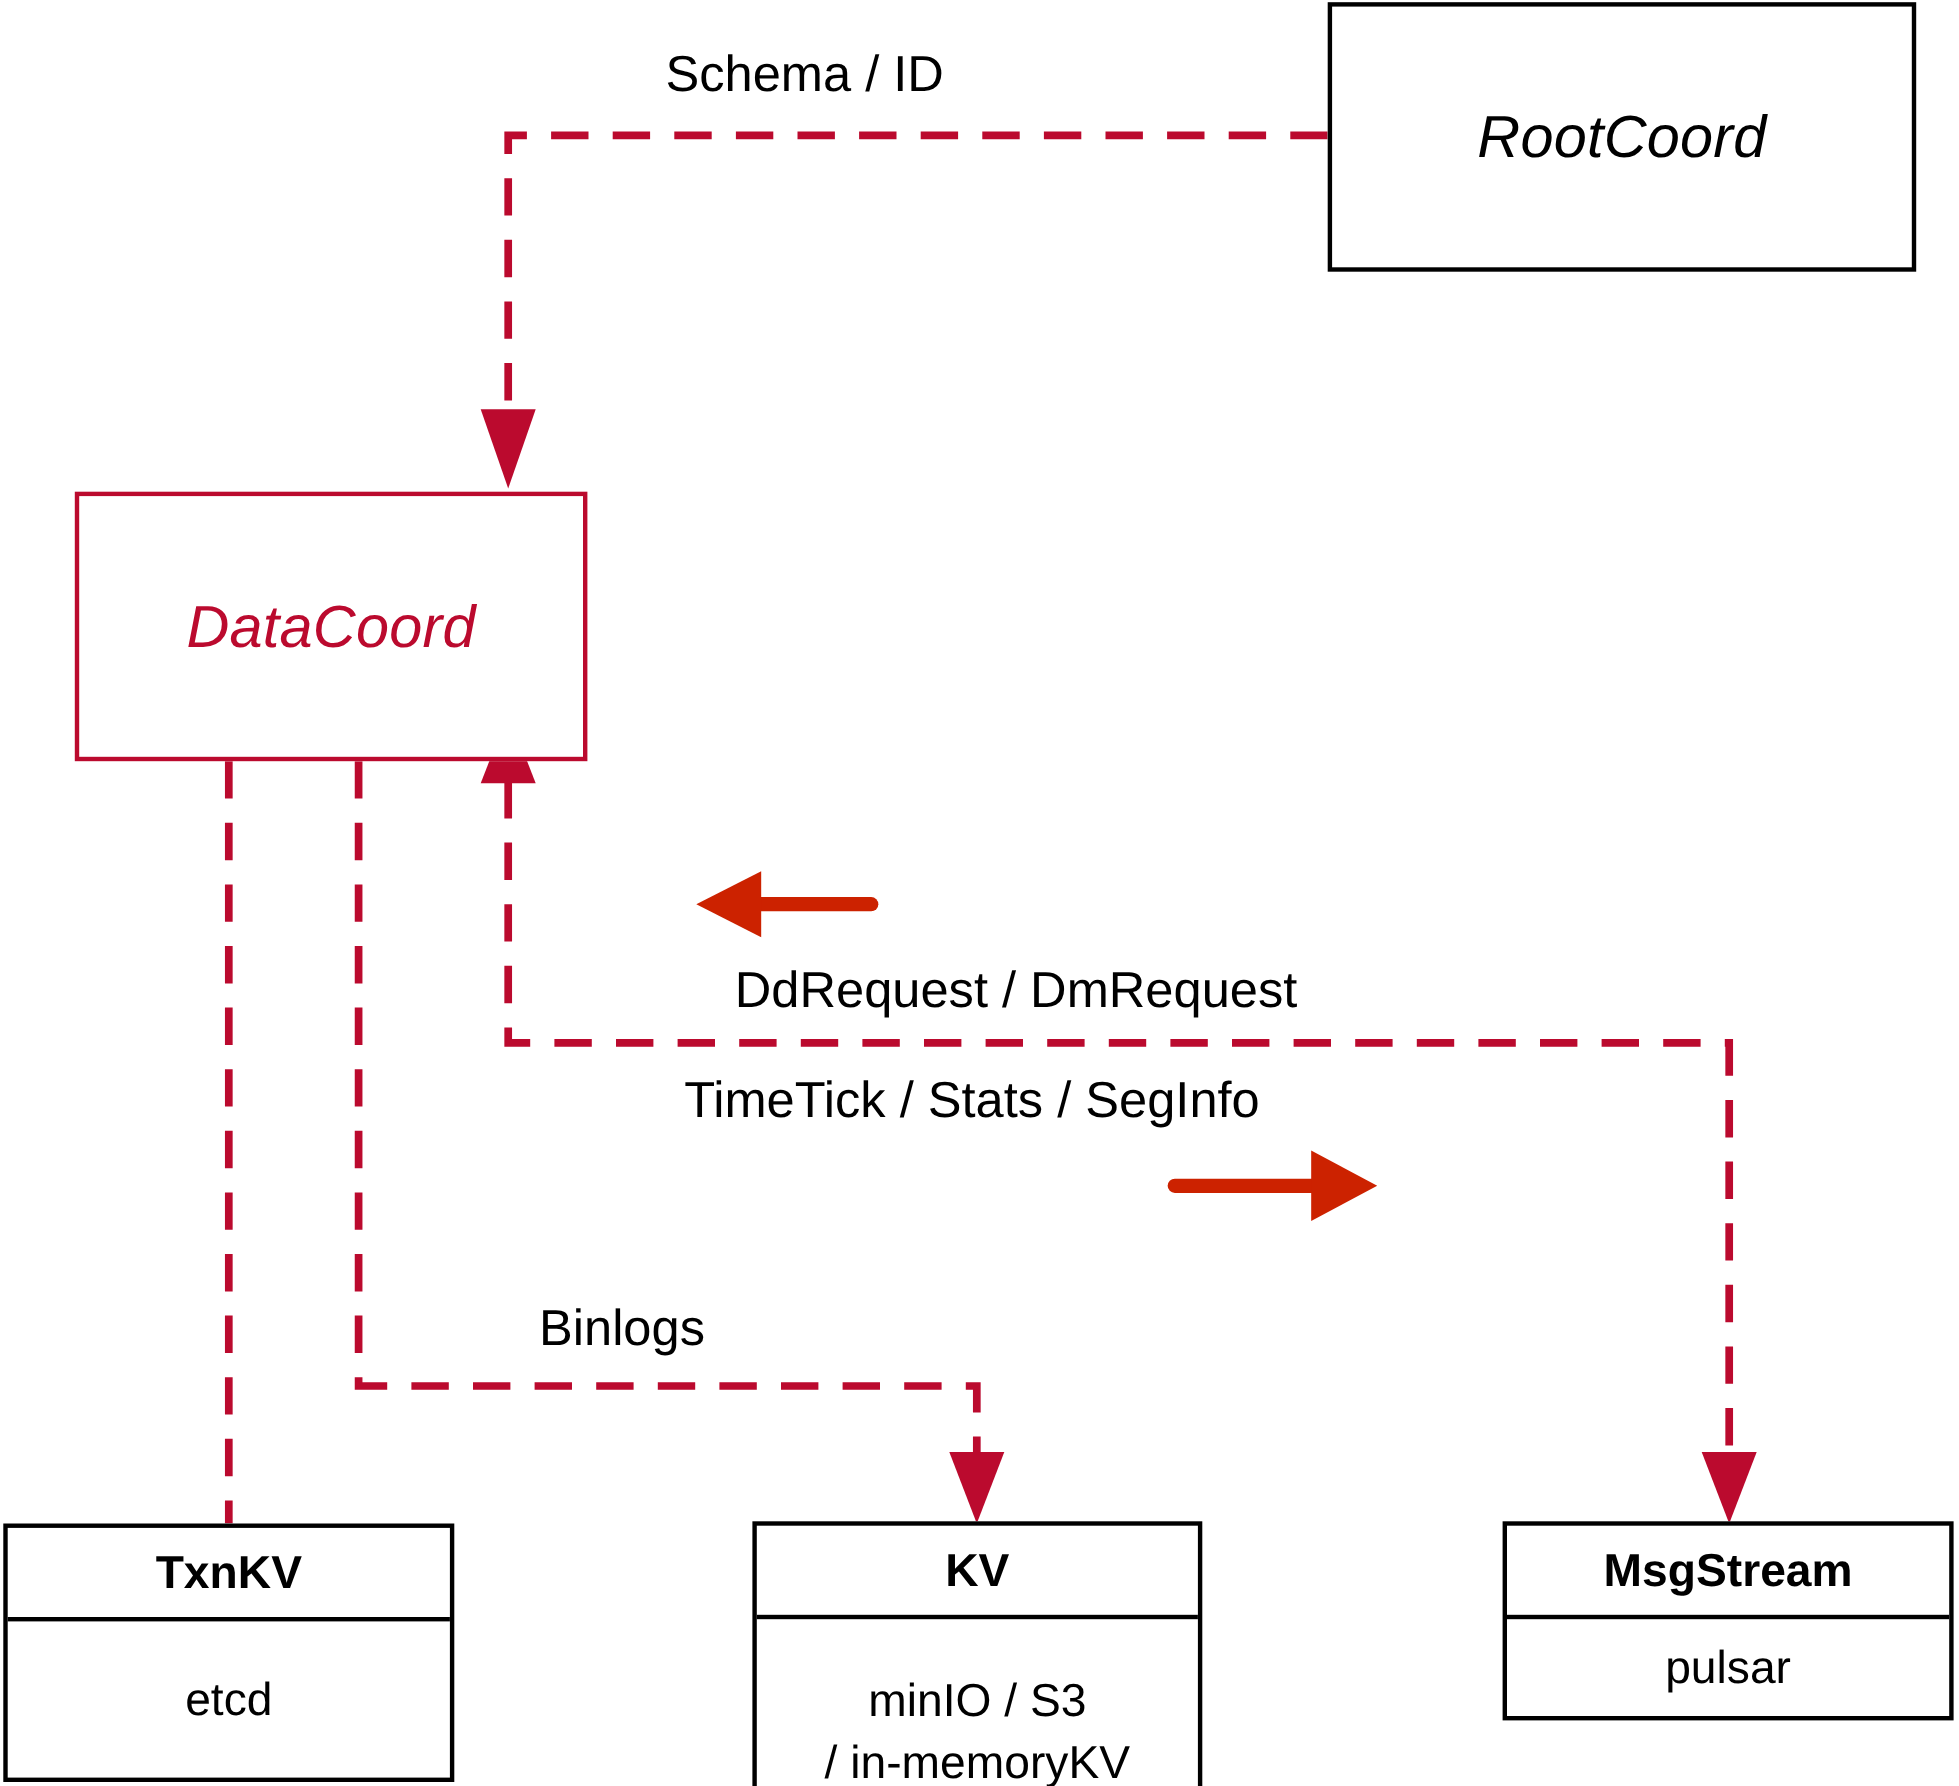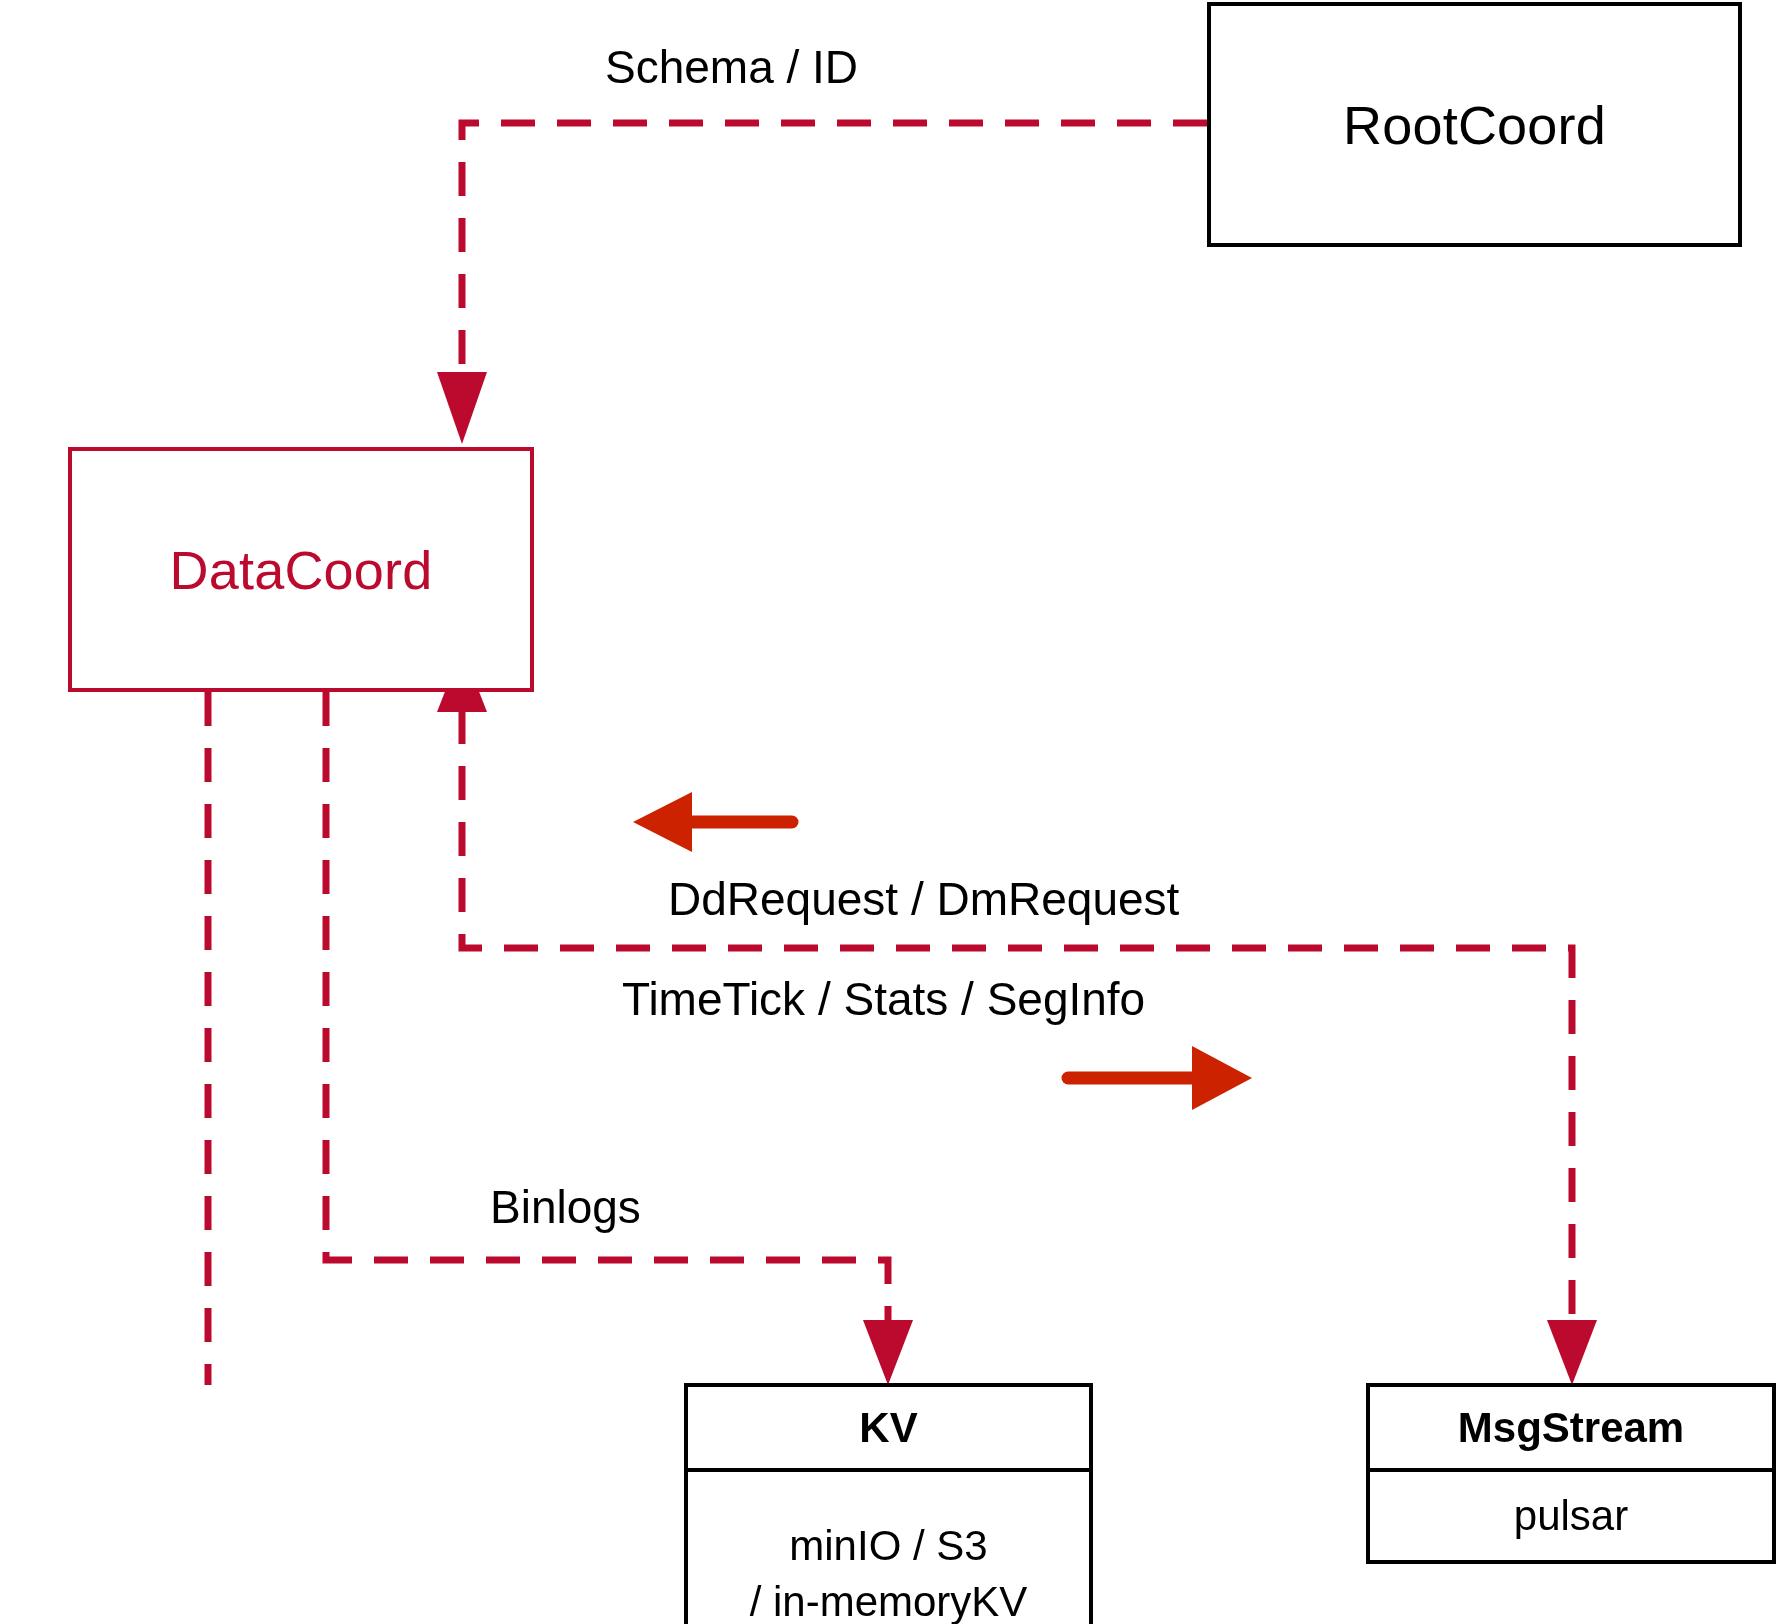--- a/index.html
+++ b/index.html
@@ -29,6 +29,7 @@
     position: absolute;
     box-sizing: border-box;
     background: #ffffff;
+    font-style: italic;
   }
   .node-plain {
     border: 4px solid #000000;

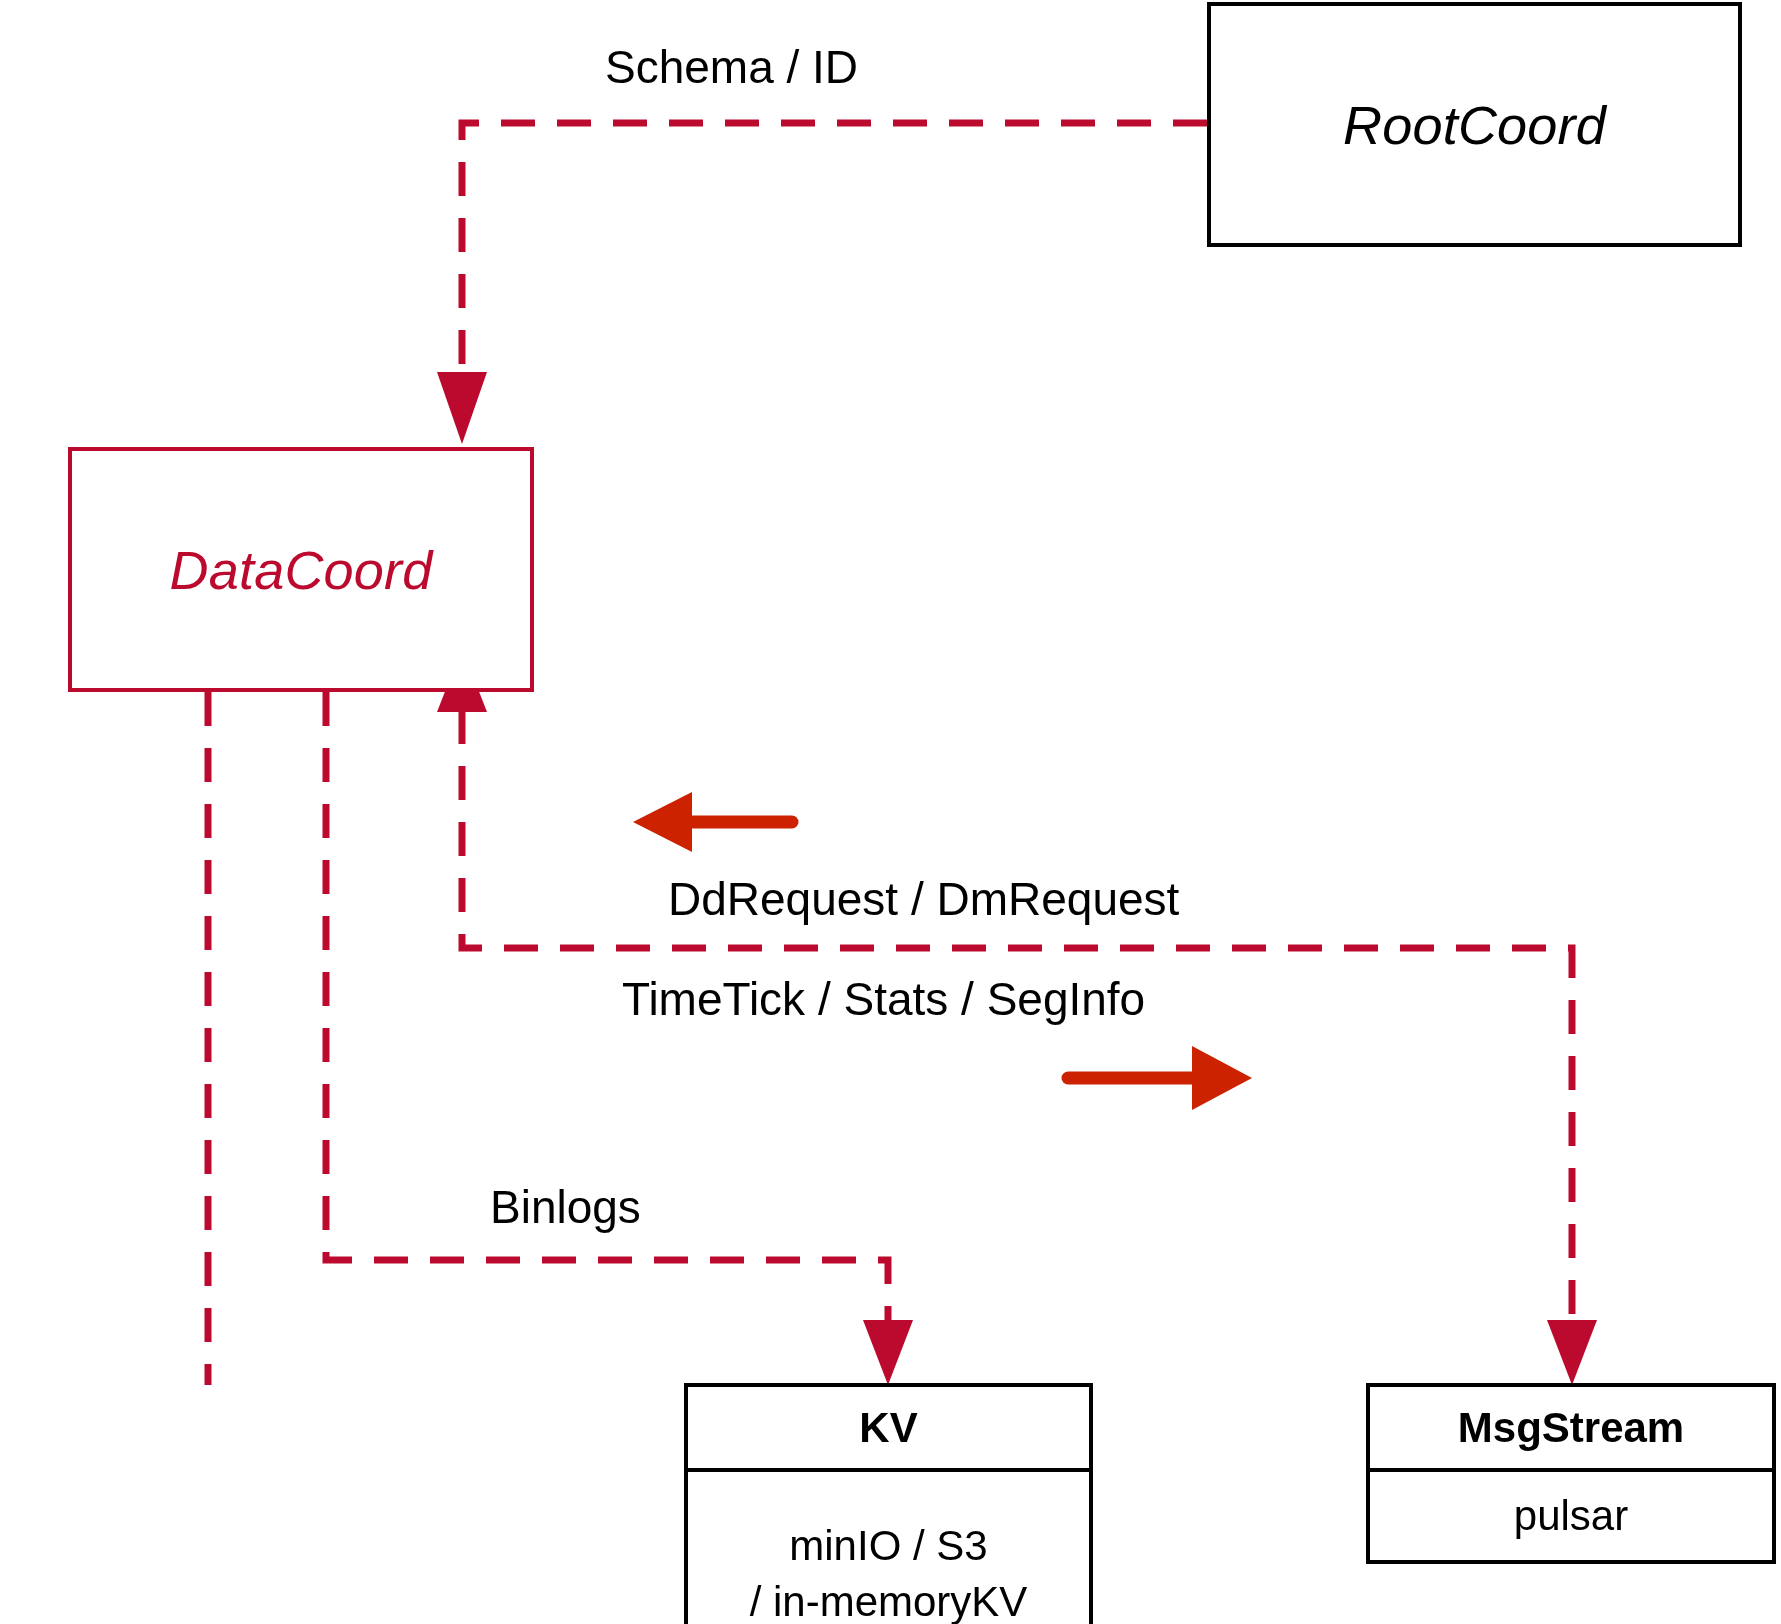--- a/index.html
+++ b/index.html
@@ -148,6 +148,12 @@
     <span class="node-title">DataCoord</span>
   </div>
 
+  <div class="store" style="left:3px; top:1385px; width:410px; height:235px;">
+    <div class="store-head">TxnKV</div>
+    <div class="store-body">
+      <span>etcd</span>
+    </div>
+  </div>
 
   <div class="store" style="left:684px; top:1383px; width:409px; height:296px;">
     <div class="store-head">KV</div>

